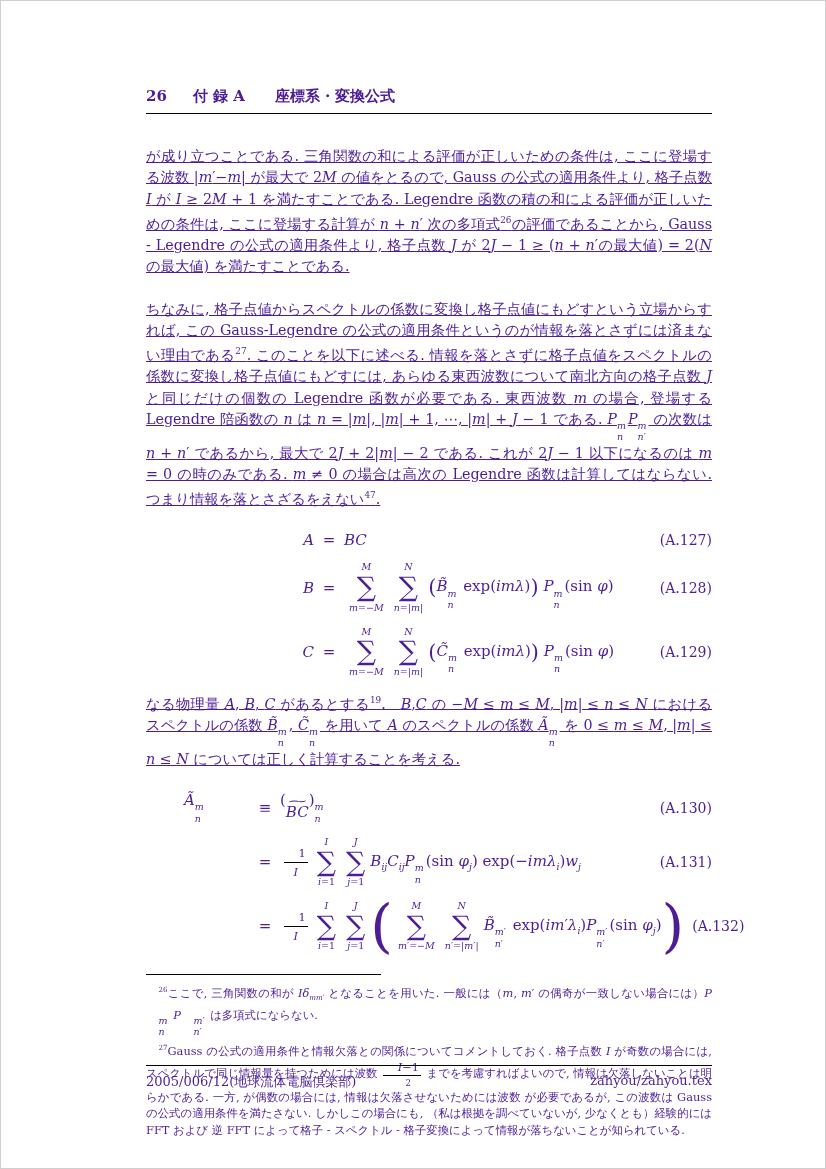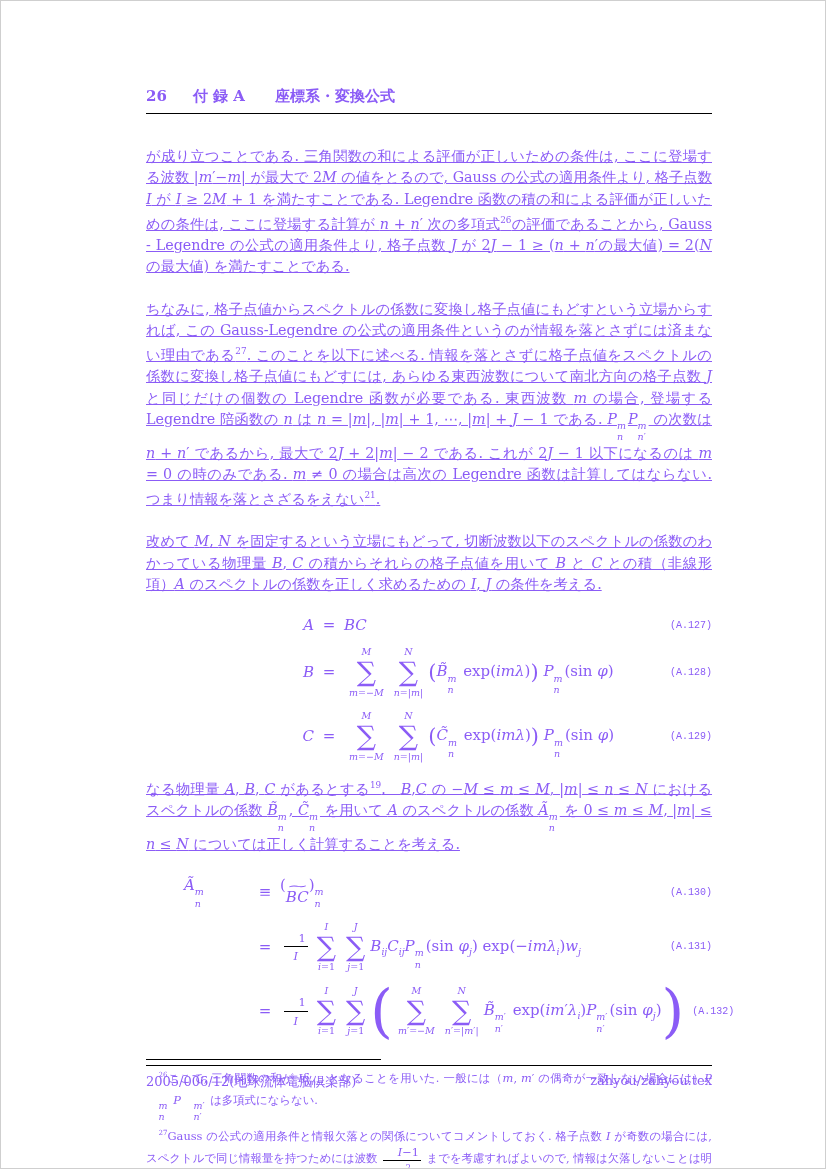--- a/index.html
+++ b/index.html
@@ -4,7 +4,7 @@
 <style>
   html,body{margin:0;padding:0;background:#e8e8e8;}
   .page{position:relative;width:826px;height:1169px;background:#ffffff;
-        font-family:"DejaVu Serif",serif;color:#8b5cf6;overflow:hidden;
+        font-family:"DejaVu Serif",serif;color:#4c1d95;overflow:hidden;
         border:1px solid #cfcfcf;box-sizing:border-box;}
   .content{position:absolute;left:145px;top:86px;width:566px;}
   

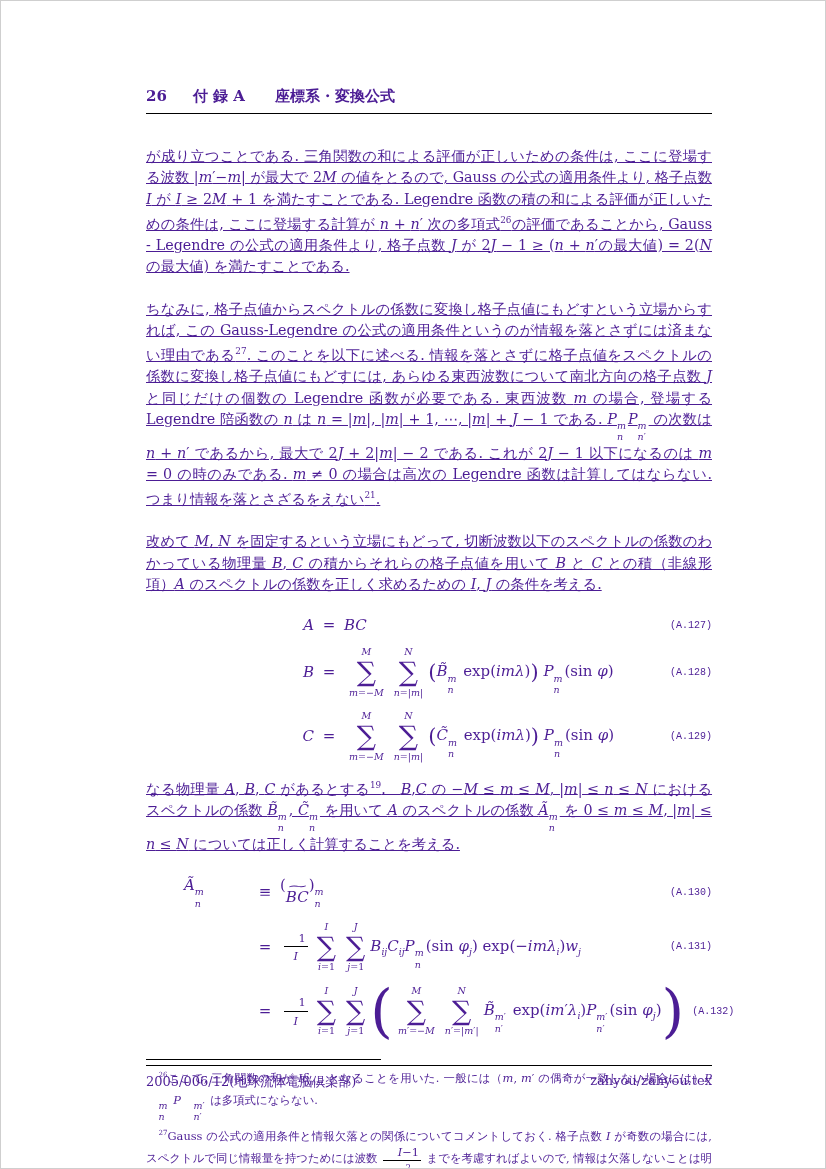--- a/index.html
+++ b/index.html
@@ -68,7 +68,7 @@
         </span><i>P</i><span class="ss">
           <span><i>m</i></span>
           <span><i>n</i>′</span>
-        </span> の次数は <i>n</i> + <i>n</i>′ であるから, 最大で 2<i>J</i> + 2|<i>m</i>| − 2 である. これが 2<i>J</i> − 1 以下になるのは <i>m</i> = 0 の時のみである. <i>m</i> ≠ 0 の場合は高次の Legendre 函数は計算してはならない. つまり情報を落とさざるをえない<sup>21</sup>.</p>
+        </span> の次数は <i>n</i> + <i>n</i>′ であるから, 最大で 2<i>J</i> + 2|<i>m</i>| − 2 である. これが 2<i>J</i> − 1 以下になるのは <i>m</i> = 0 の時のみである. <i>m</i> ≠ 0 の場合は高次の Legendre 函数は計算してはならない. つまり情報を落とさざるをえない<sup>47</sup>.</p>
     <p class="para">改めて <i>M</i>, <i>N</i> を固定するという立場にもどって, 切断波数以下のスペクトルの係数のわかっている物理量 <i>B</i>, <i>C</i> の積からそれらの格子点値を用いて <i>B</i> と <i>C</i> との積（非線形項）<i>A</i> のスペクトルの係数を正しく求めるための <i>I</i>, <i>J</i> の条件を考える.</p>
 
     <div class="eqgroup g1">

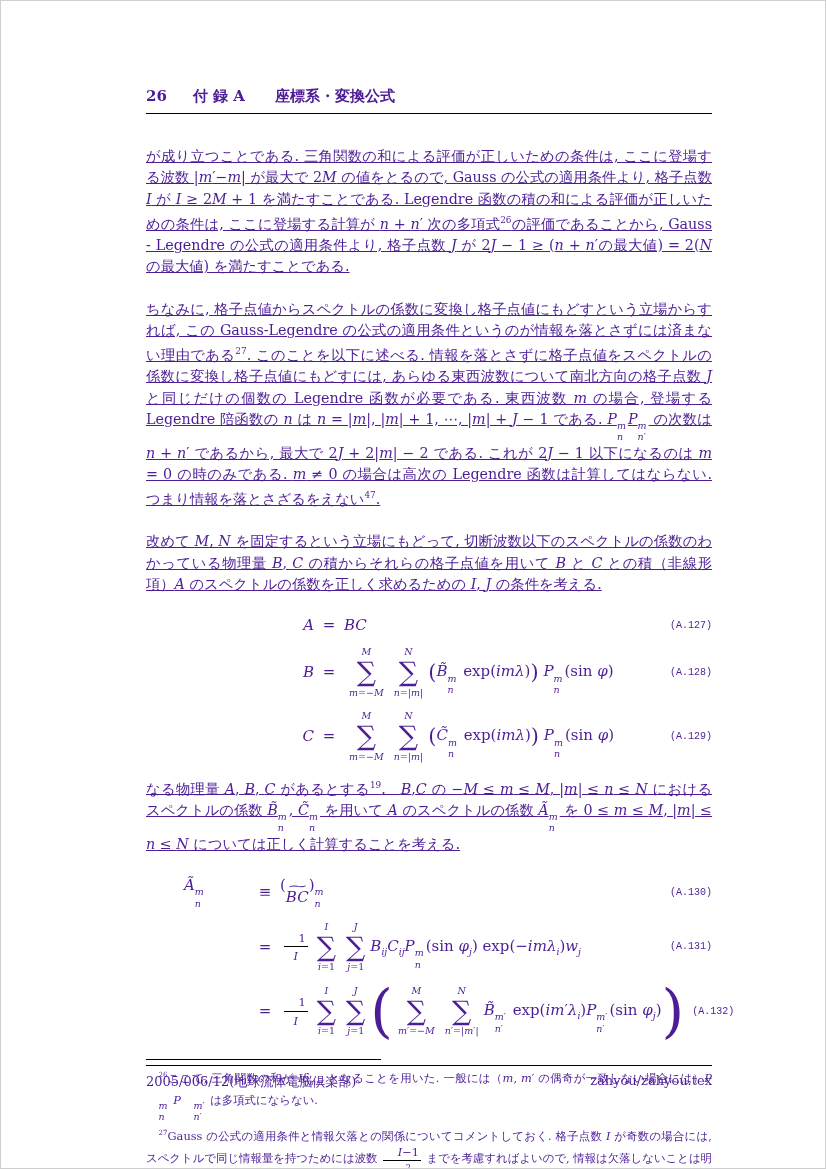--- a/index.html
+++ b/index.html
@@ -69,7 +69,6 @@
           <span><i>m</i></span>
           <span><i>n</i>′</span>
         </span> の次数は <i>n</i> + <i>n</i>′ であるから, 最大で 2<i>J</i> + 2|<i>m</i>| − 2 である. これが 2<i>J</i> − 1 以下になるのは <i>m</i> = 0 の時のみである. <i>m</i> ≠ 0 の場合は高次の Legendre 函数は計算してはならない. つまり情報を落とさざるをえない<sup>47</sup>.</p>
-    <p class="para">改めて <i>M</i>, <i>N</i> を固定するという立場にもどって, 切断波数以下のスペクトルの係数のわかっている物理量 <i>B</i>, <i>C</i> の積からそれらの格子点値を用いて <i>B</i> と <i>C</i> との積（非線形項）<i>A</i> のスペクトルの係数を正しく求めるための <i>I</i>, <i>J</i> の条件を考える.</p>
 
     <div class="eqgroup g1">
       <div class="eqrow">

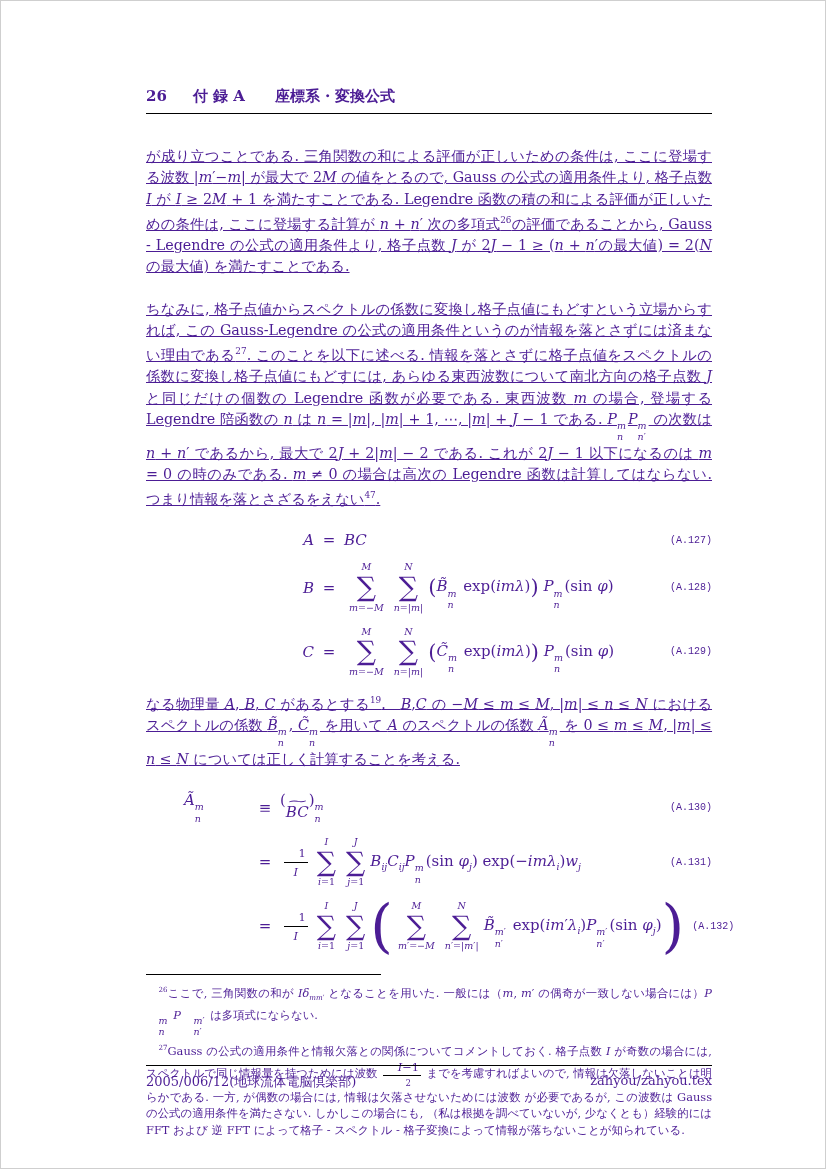--- a/index.html
+++ b/index.html
@@ -24,7 +24,7 @@
   .g2 .eql{flex:0 0 104px;text-align:left;padding-left:38px;box-sizing:border-box;}
   .g2 .eqrel{flex:0 0 30px;text-align:center;}
   .eqr{flex:1;text-align:left;white-space:nowrap;}
-  .eqlabel{margin-left:auto;font-size:10px;padding-left:8px;font-family:Liberation Mono, monospace;}
+  .eqlabel{margin-left:auto;font-size:14px;padding-left:8px;}
   
   .sum{display:inline-flex;flex-direction:column;align-items:center;vertical-align:middle;margin:0 5px;}
   .sum .sl{font-size:9.5px;line-height:1.25;white-space:nowrap;}

